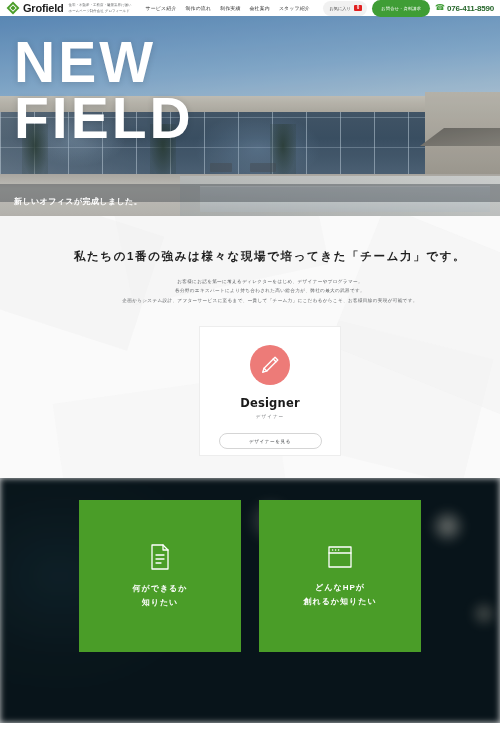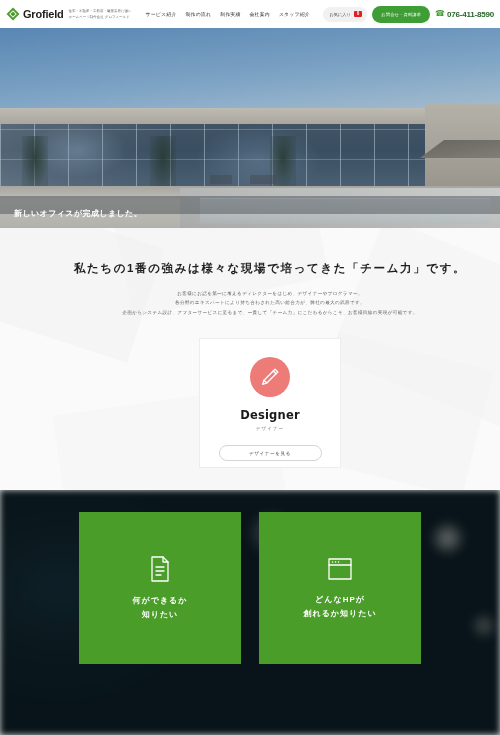--- a/index.html
+++ b/index.html
@@ -14,7 +14,7 @@
   
   .header {
     position: relative; z-index: 50;
-    height: 28px; width: 100%;
+    height: 16px; width: 100%;
     background: #ffffff;
     display: flex; align-items: center;
     padding: 0 6px 0 6px;

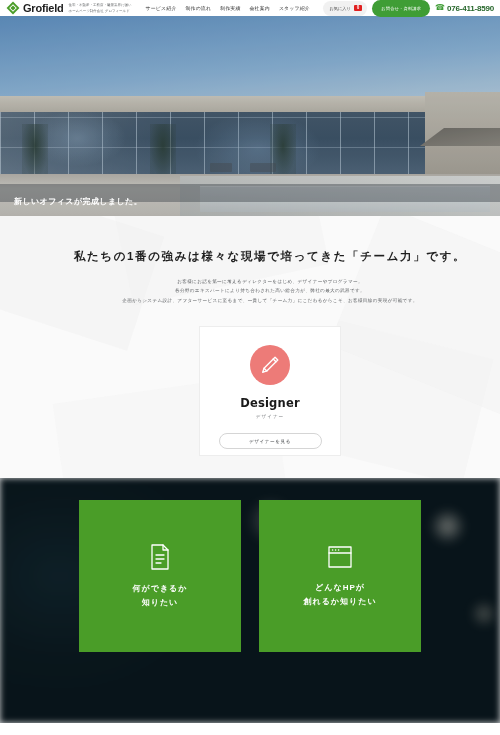--- a/index.html
+++ b/index.html
@@ -311,6 +311,10 @@
     <div class="hero-tint"></div>
   </div>
 
+  <h1 class="hero-title">
+    <span>NEW</span>
+    <span class="l2">FIELD</span>
+  </h1>
 
   <div class="hero-caption-bar">
     <span class="hero-caption">新しいオフィスが完成しました。</span>

